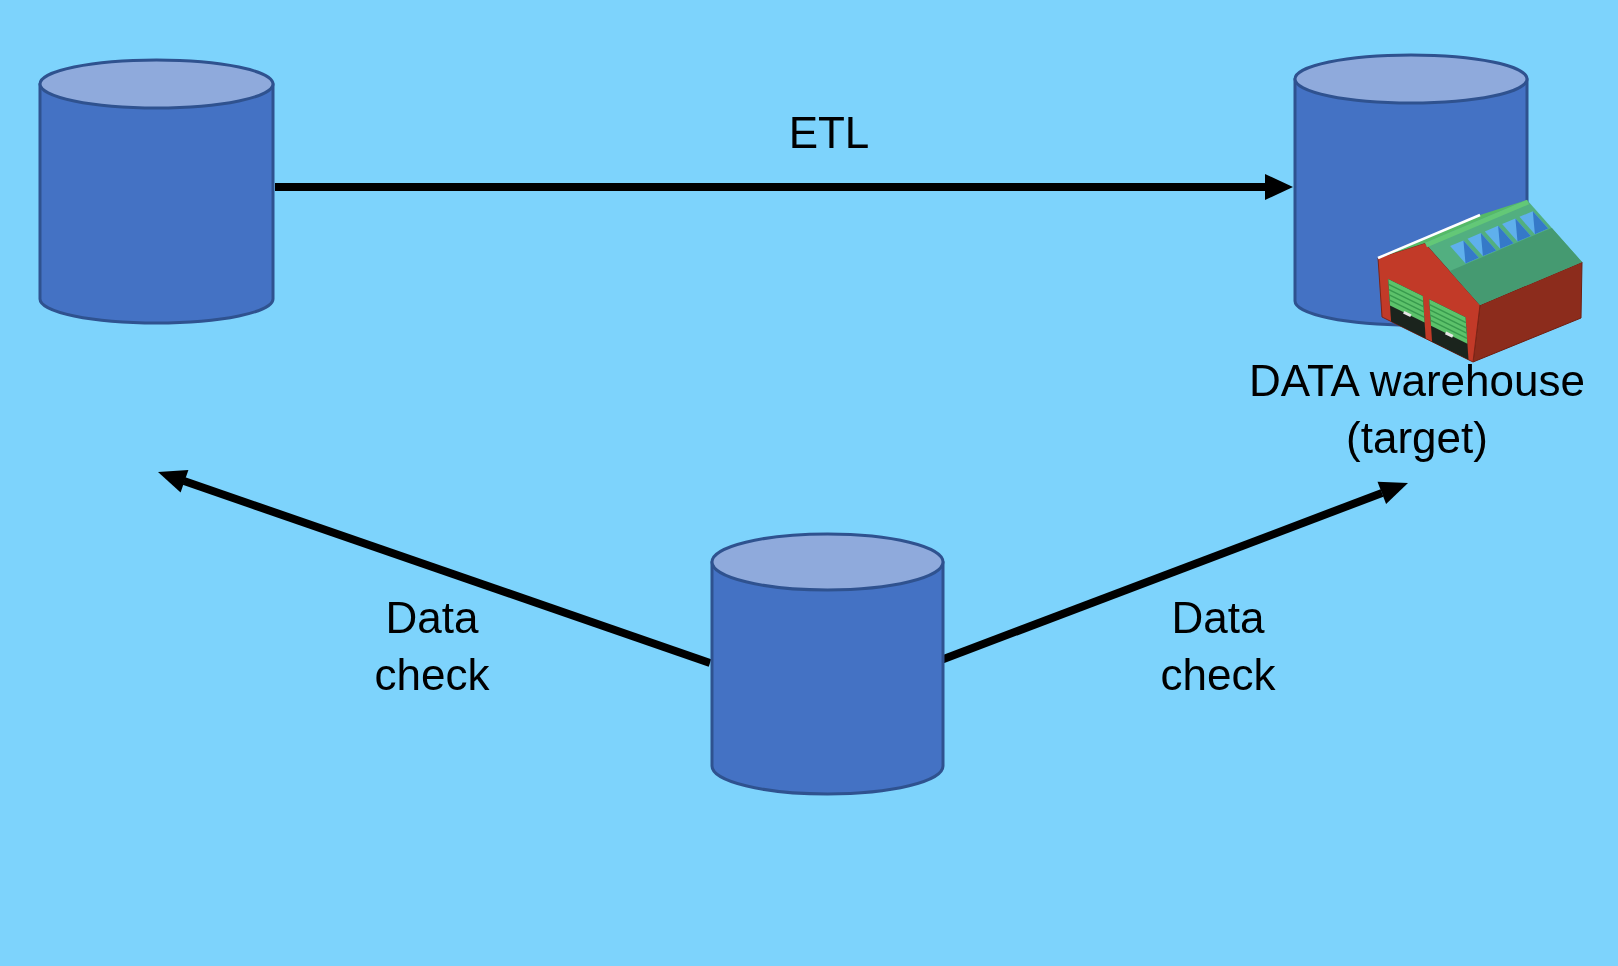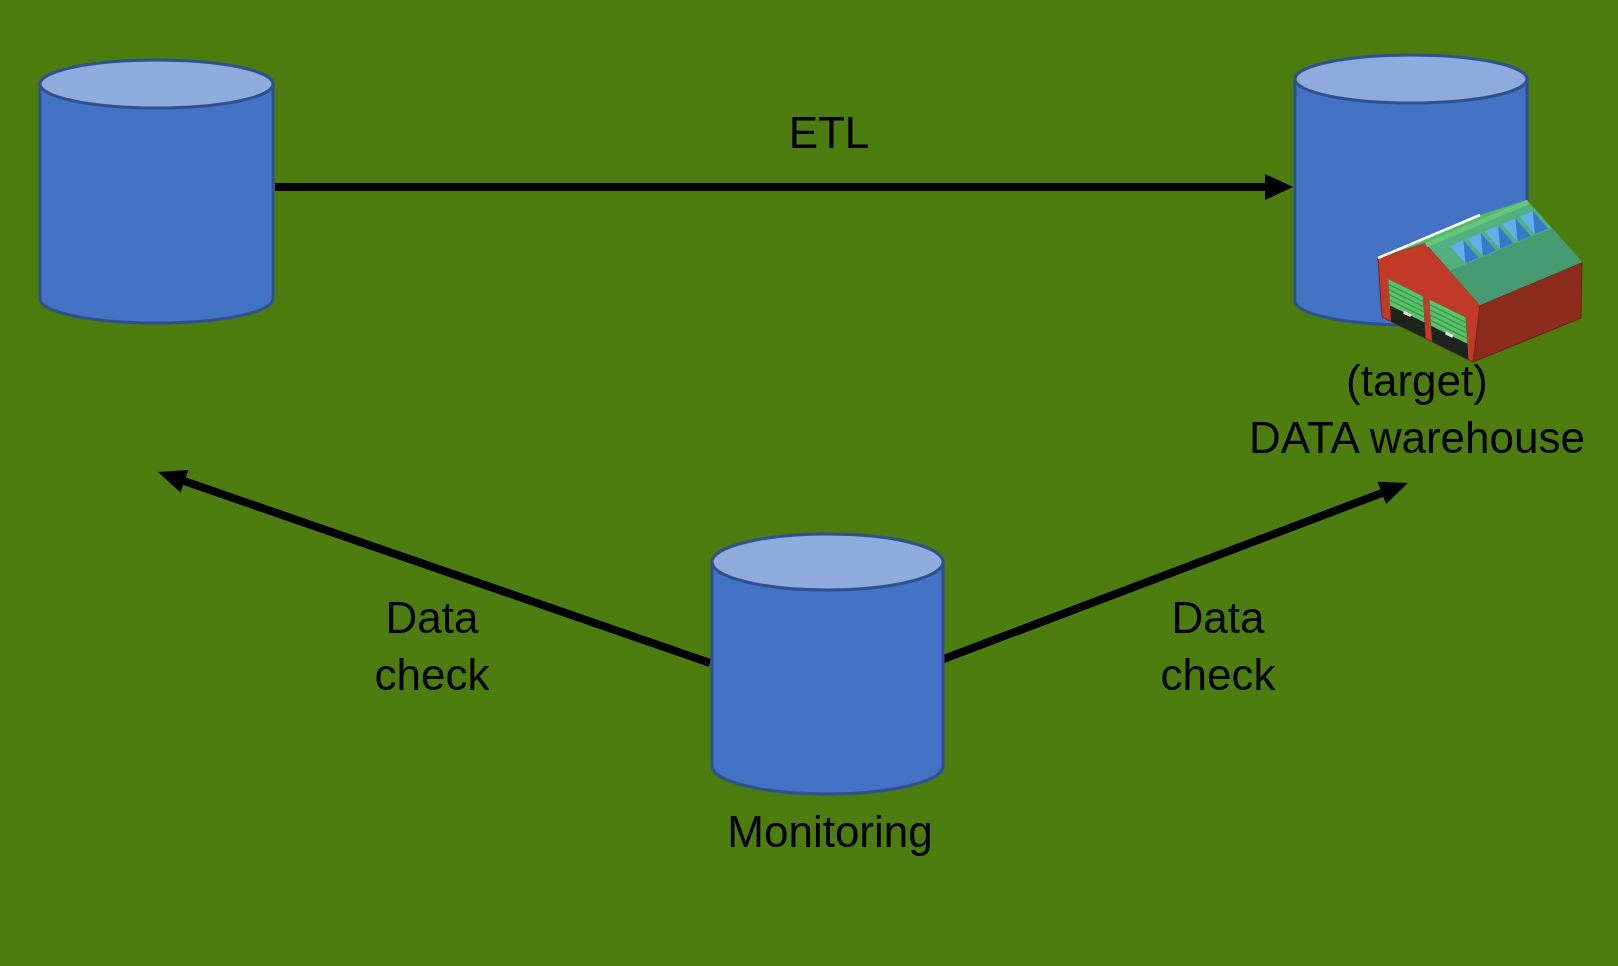--- a/index.html
+++ b/index.html
@@ -6,7 +6,7 @@
   .stage {
     position:relative;
     width:1618px; height:966px;
-    background:#4d7c0f;
+    background:#7dd3fc;
     overflow:hidden;
     font-family:"Liberation Sans", sans-serif;
   }

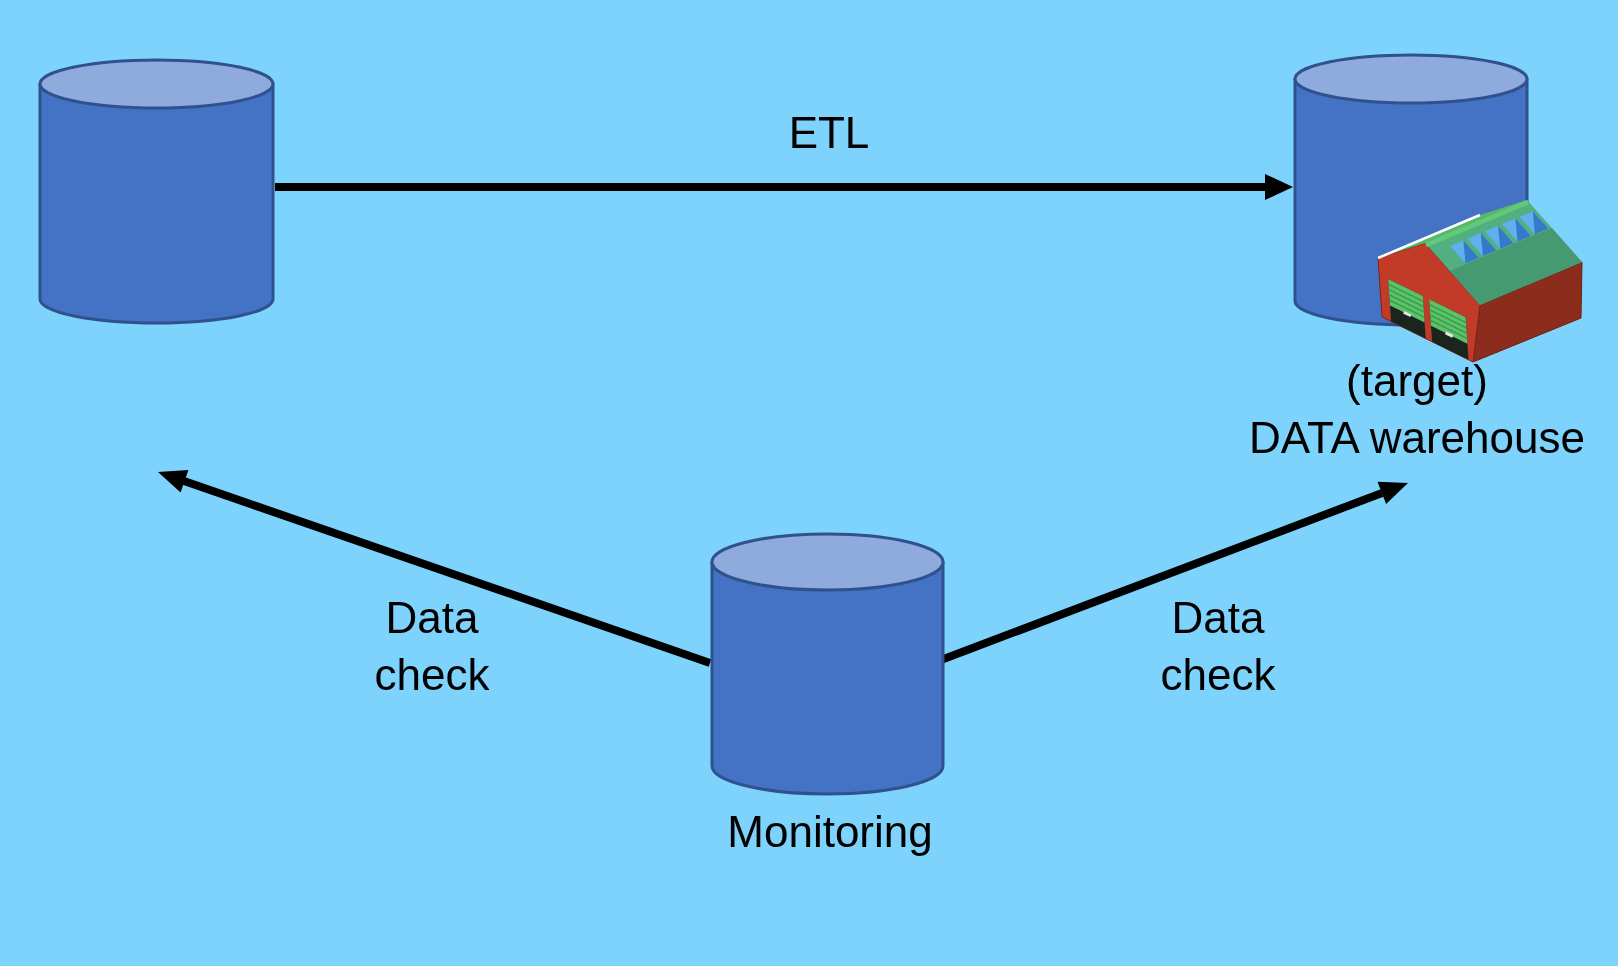--- a/index.html
+++ b/index.html
@@ -119,8 +119,8 @@
 
 
   <div class="lbl" style="left:1417px; top:352px;">
+    <div>DATA warehouse</div>
     <div>(target)</div>
-    <div>DATA warehouse</div>
   </div>
 
   <div class="lbl" style="left:432px; top:589px;">

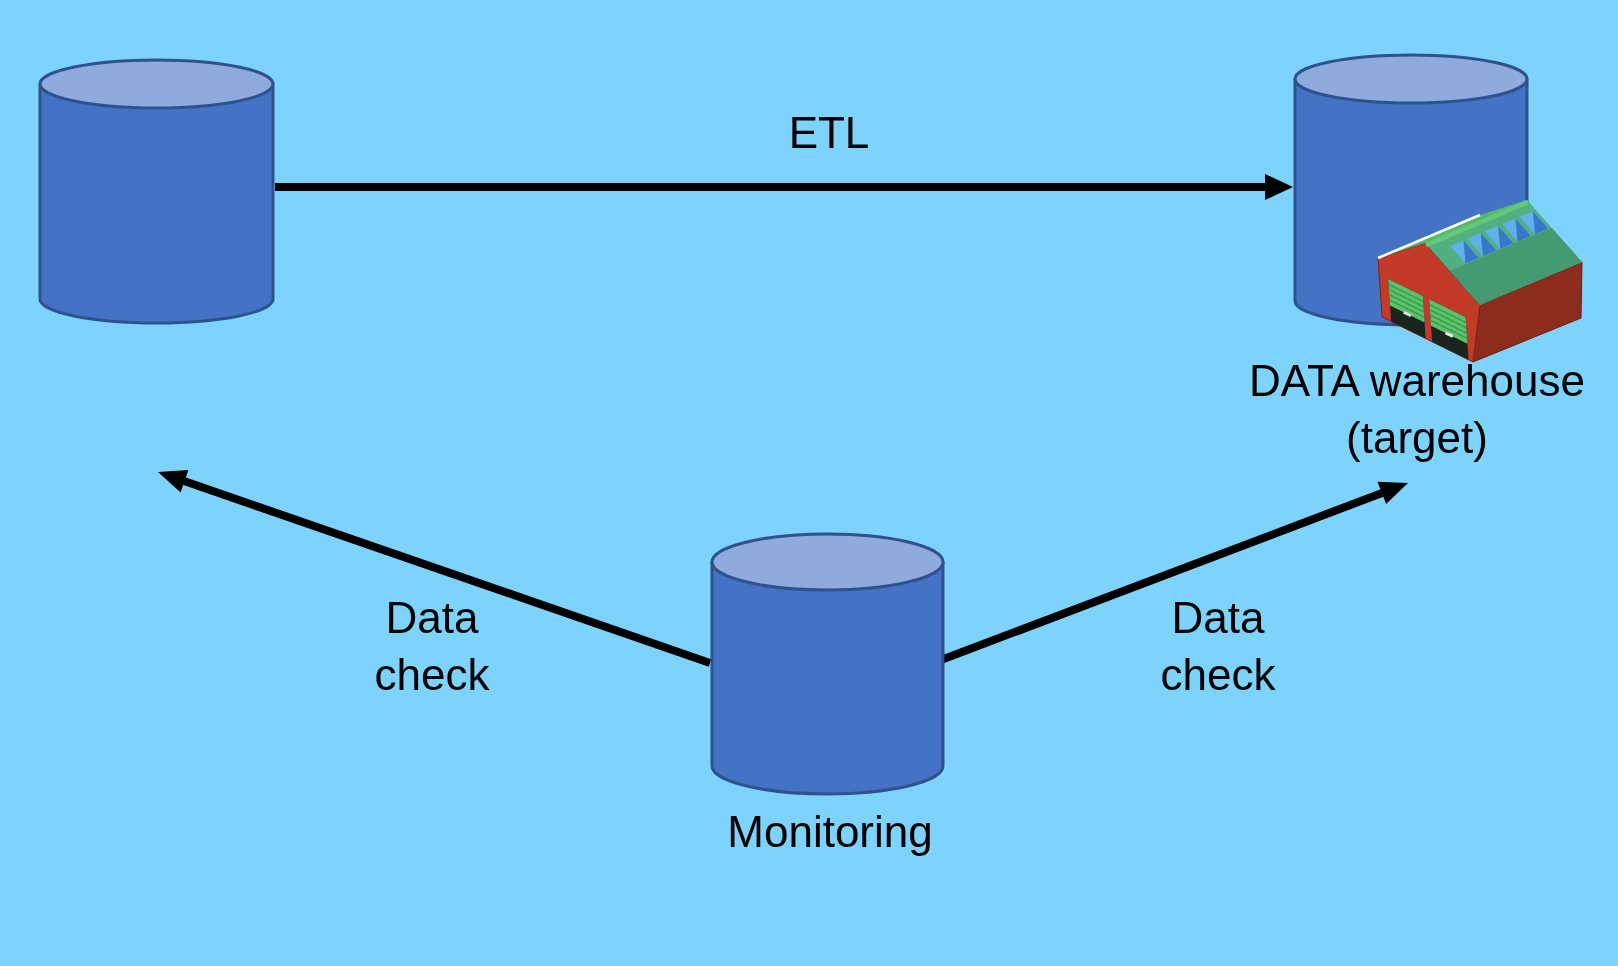--- a/index.html
+++ b/index.html
@@ -134,7 +134,6 @@
   </div>
 
   <div class="lbl" style="left:830px; top:803px;">
-    <div>Monitoring</div>
   </div>
 
 </div>

